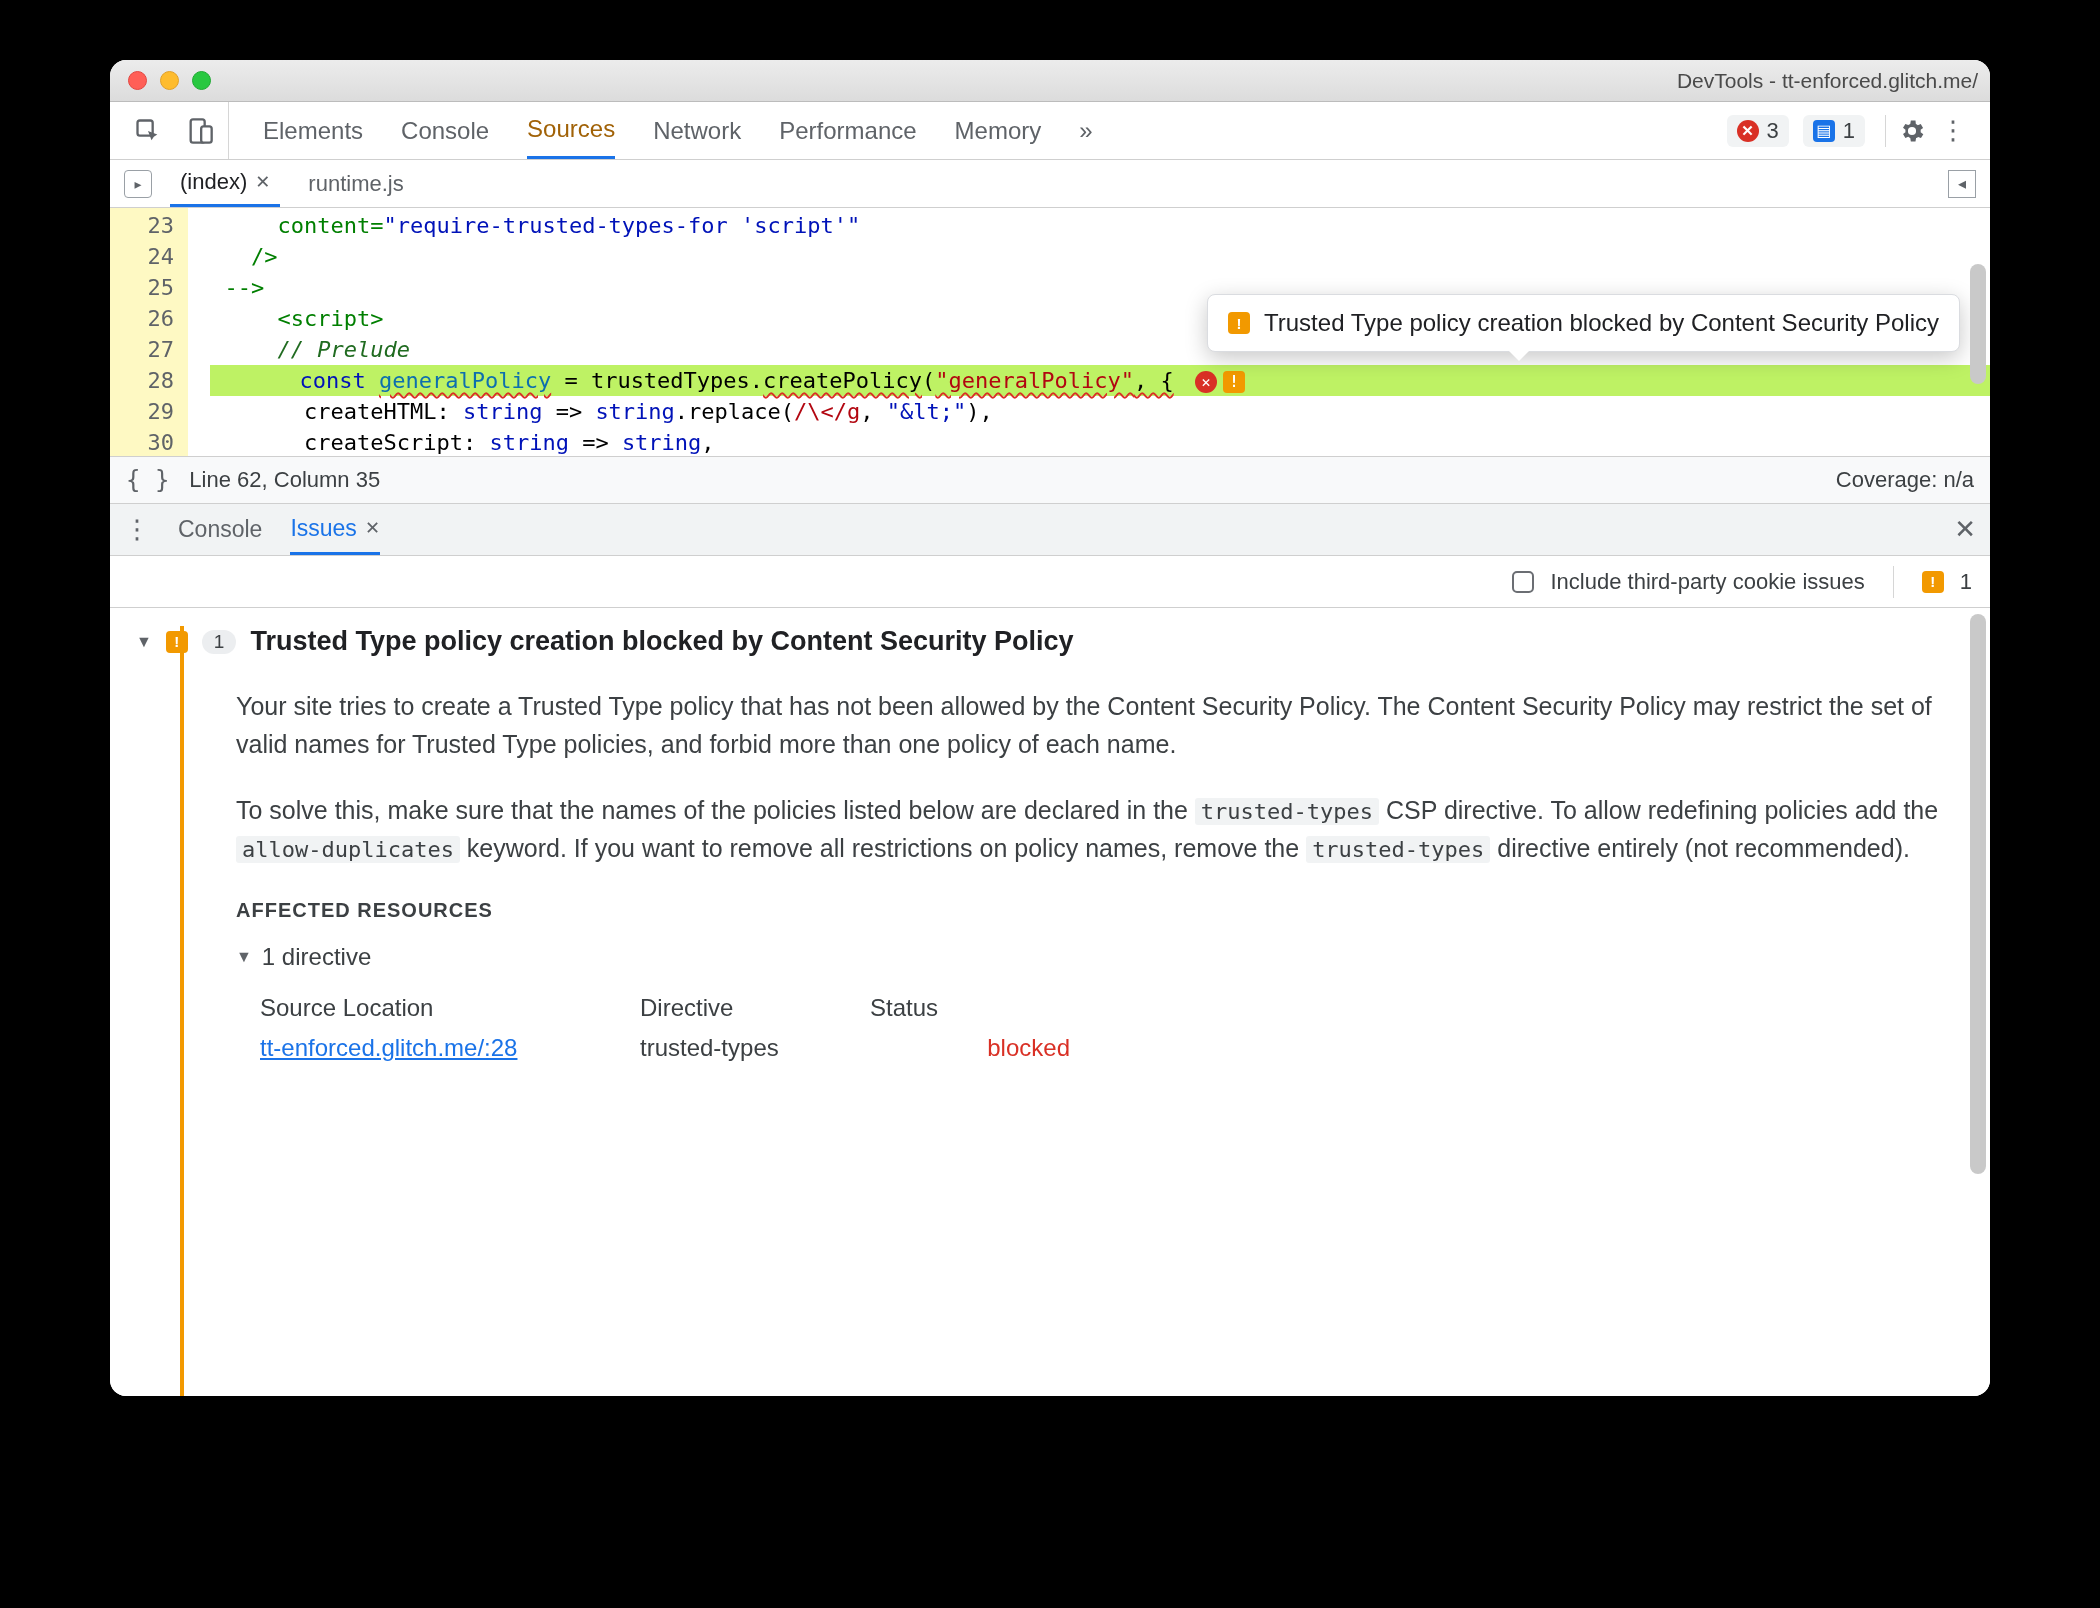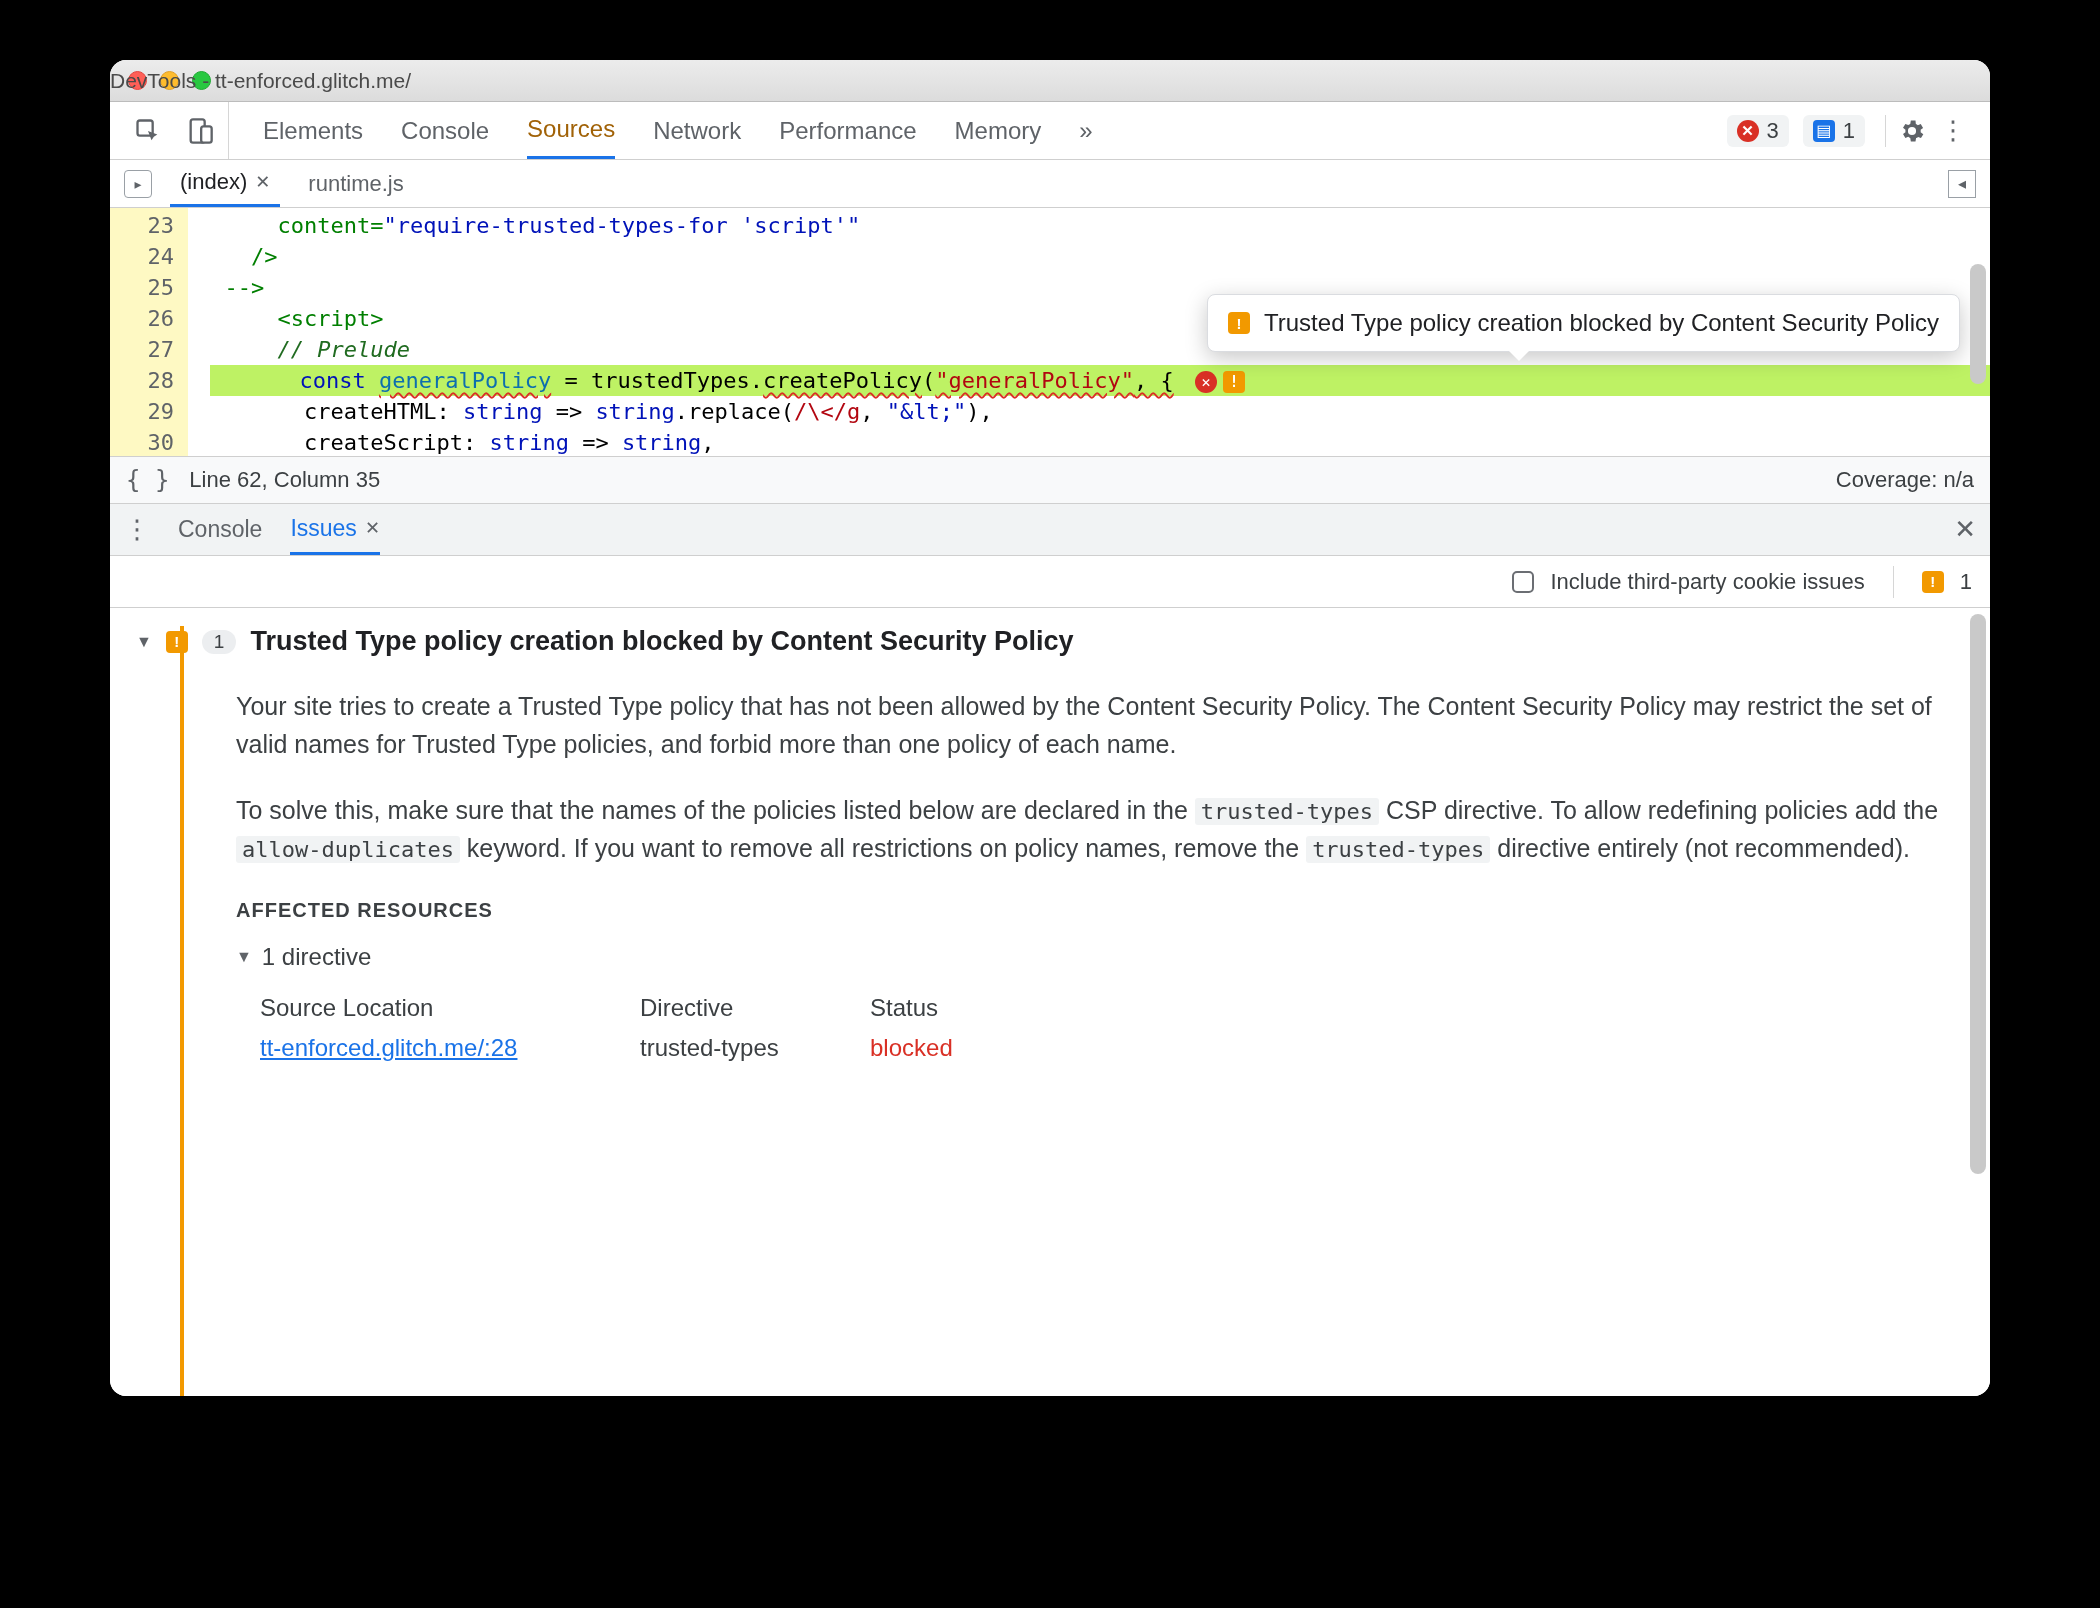--- a/index.html
+++ b/index.html
@@ -12,7 +12,7 @@
   .dot.red{background:#ff5f57;border:1px solid #e24640;}
   .dot.yellow{background:#febc2e;border:1px solid #e1a028;}
   .dot.green{background:#28c840;border:1px solid #1fa932;}
-  .title { position:absolute; left:0; right:12px; text-align:left; font-size:21px; color:#4a4a4a; }
+  .title { position:absolute; left:0; right:12px; text-align:right; font-size:21px; color:#4a4a4a; }
   
   .toolbar { height: 58px; border-bottom:1px solid #cfcfcf; display:flex; align-items:center; padding:0 10px; }
   .toolbar .lefticons { display:flex; align-items:center; gap:24px; padding:0 14px; border-right:1px solid #d6d6d6; height:100%; }

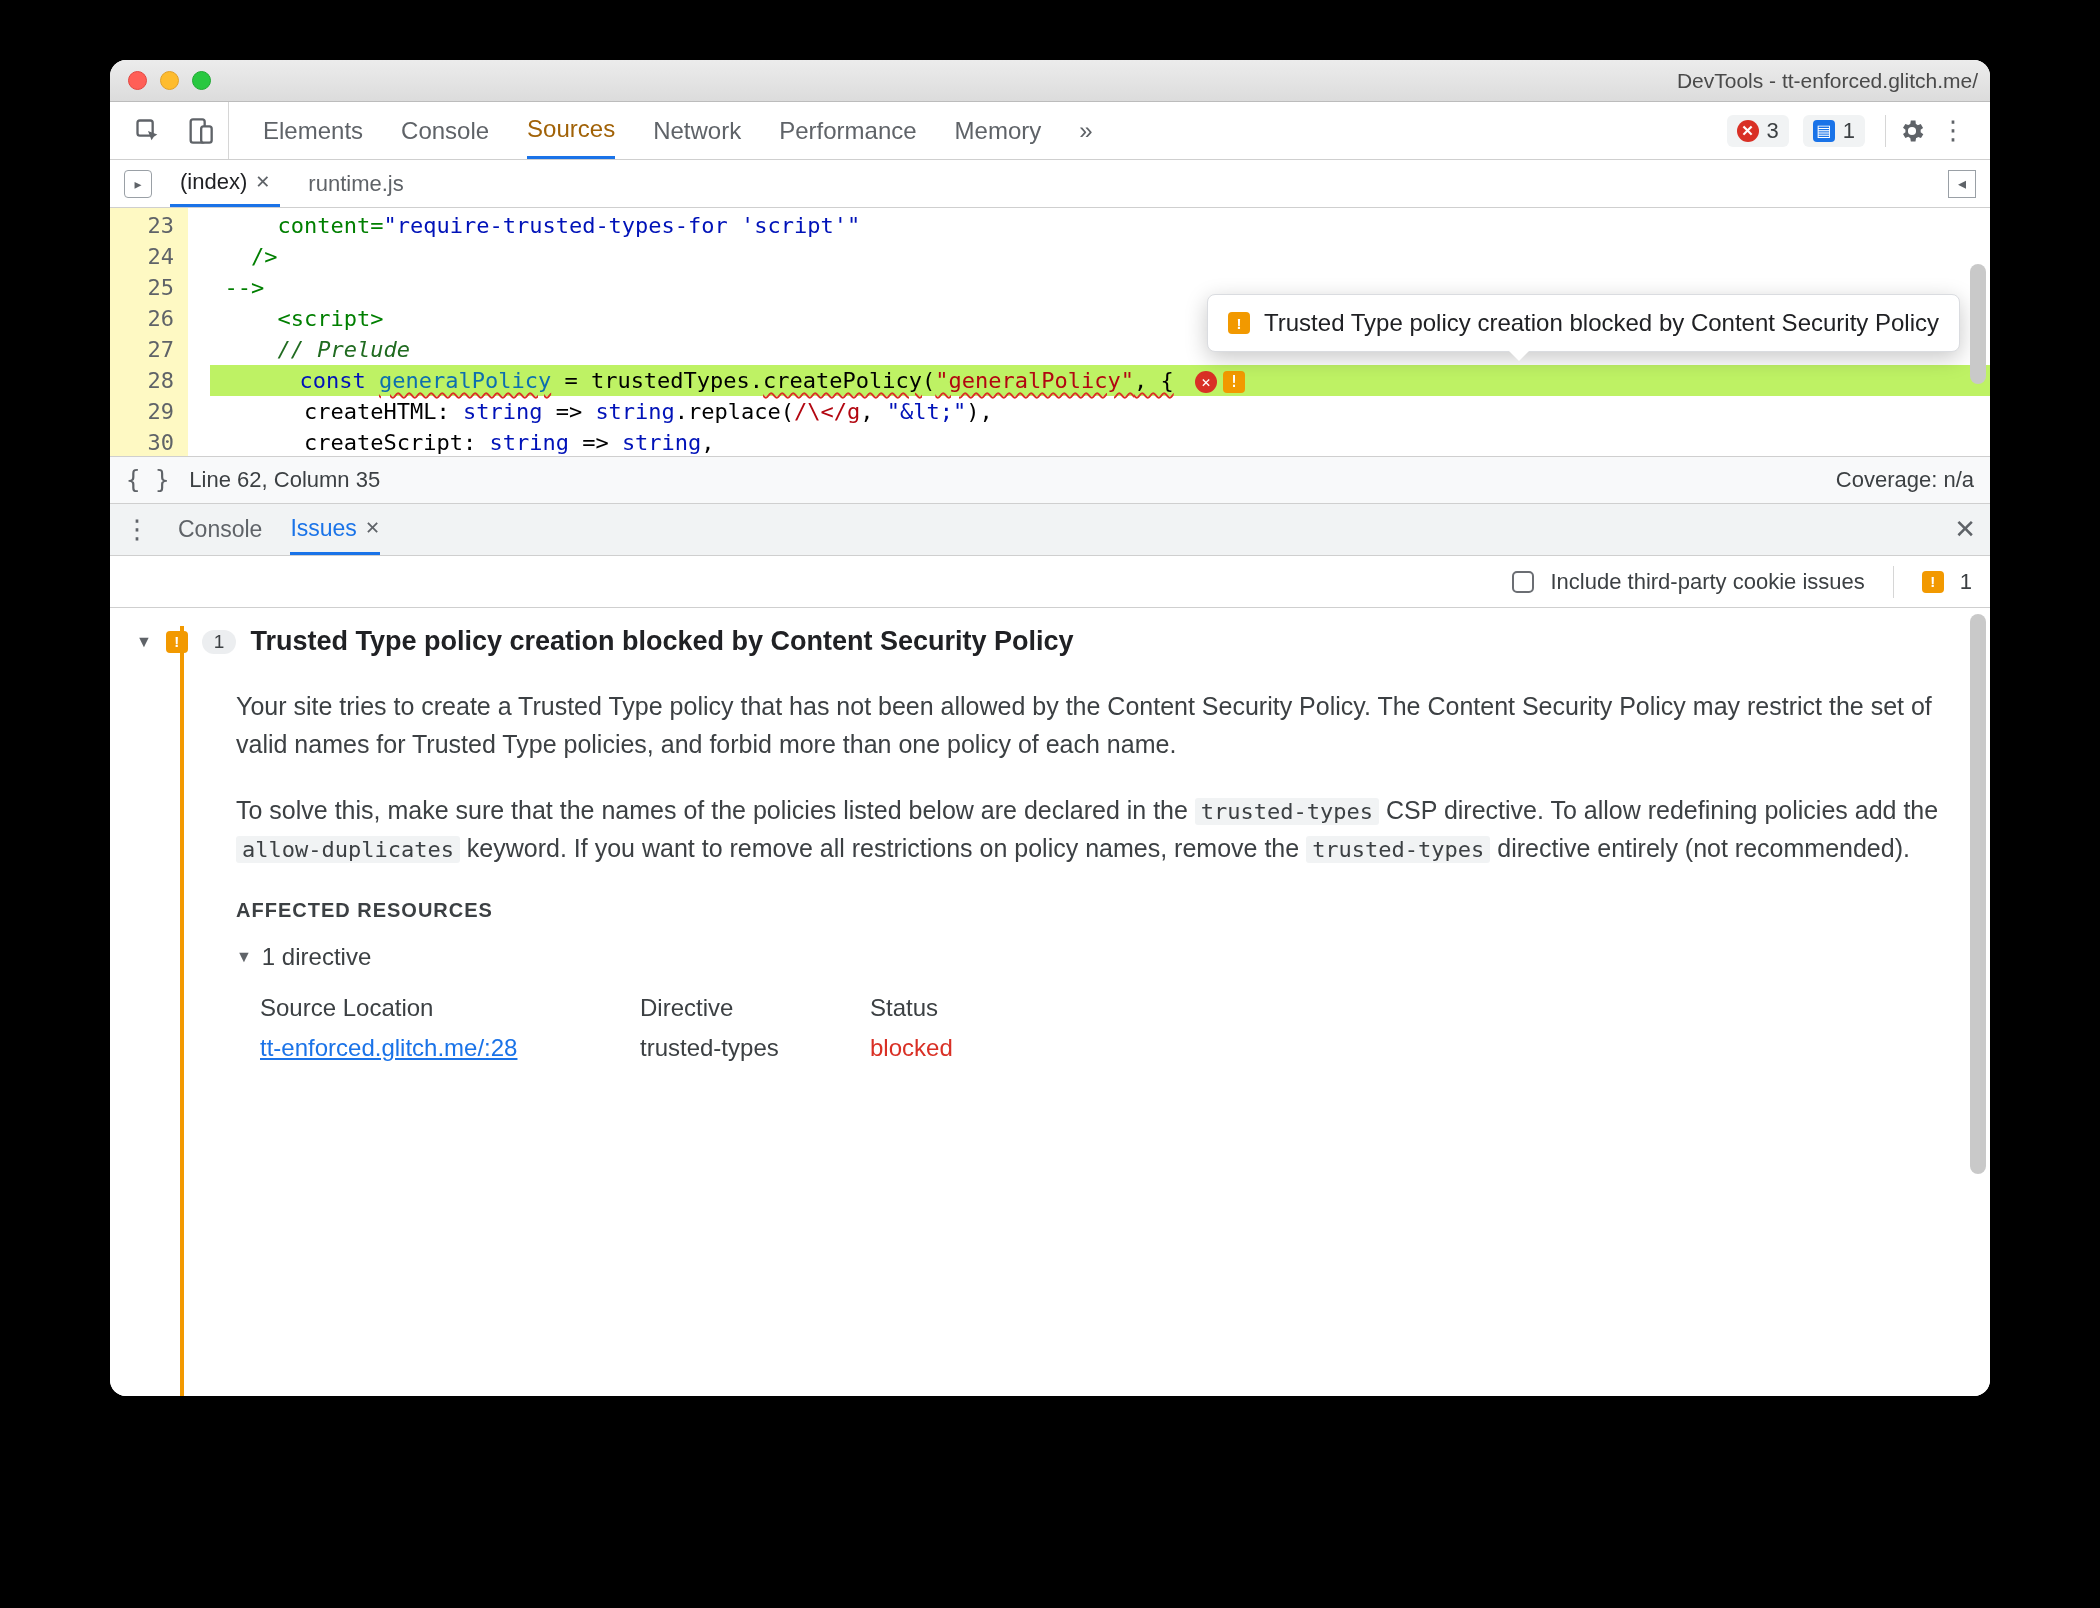--- a/index.html
+++ b/index.html
@@ -74,7 +74,7 @@
   .restable{ display:grid; grid-template-columns: 380px 230px 200px; font-size:24px; padding-left:24px; row-gap:4px;}
   .restable .th{ color:#3c4043;}
   .restable .link{ color:#1a73e8; text-decoration:underline;}
-  .restable .blocked{ color:#d93025;}
+  .restable .blocked{ color:#d93025;text-align:right;}
   .scrollthumb2{ position:absolute; right:4px; top:6px; width:16px; height:560px; background:#c9c9c9; border-radius:8px;}
   svg{display:block;}
 </style>

